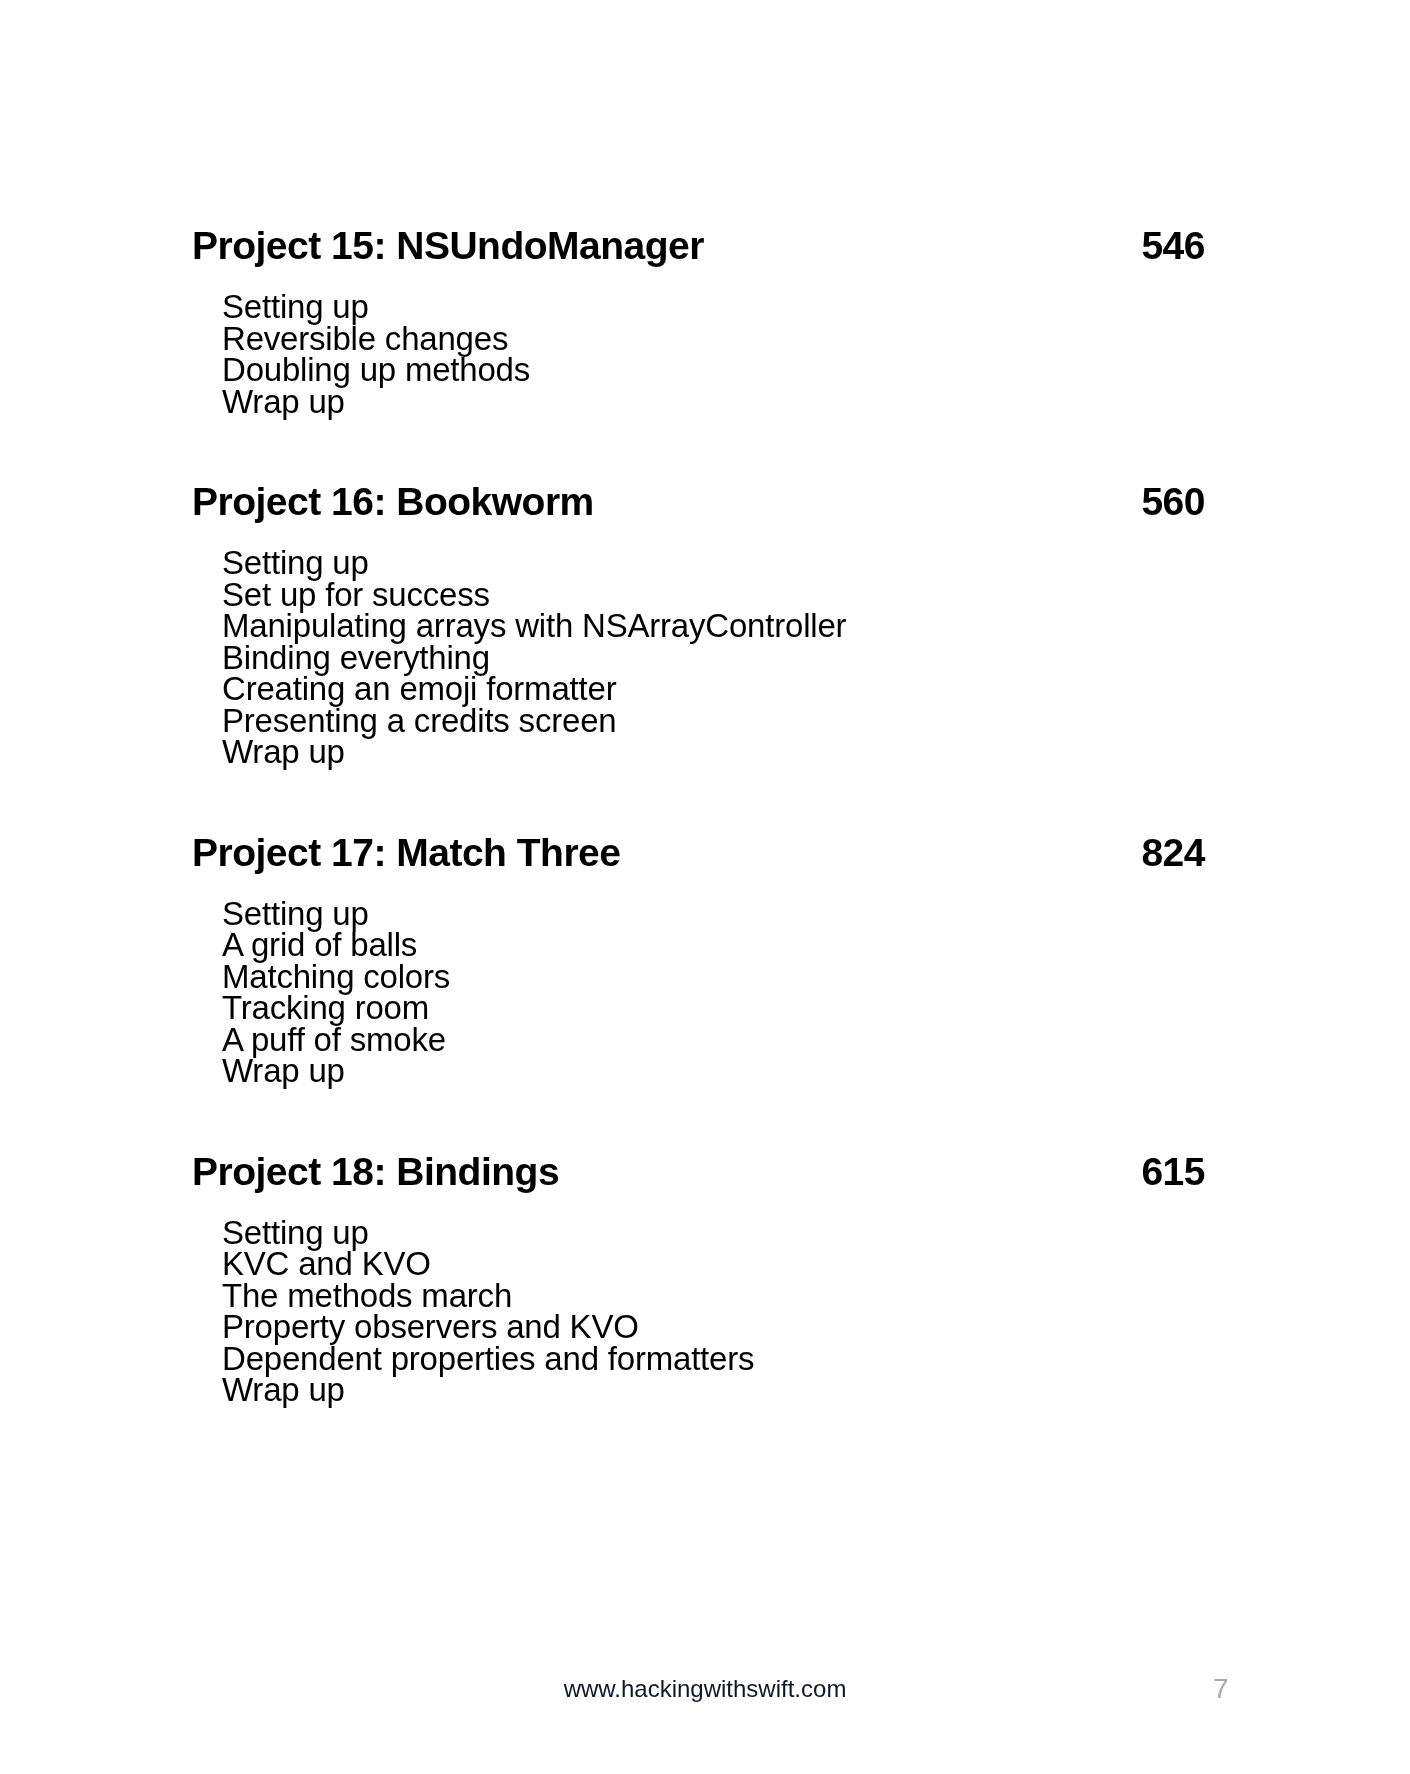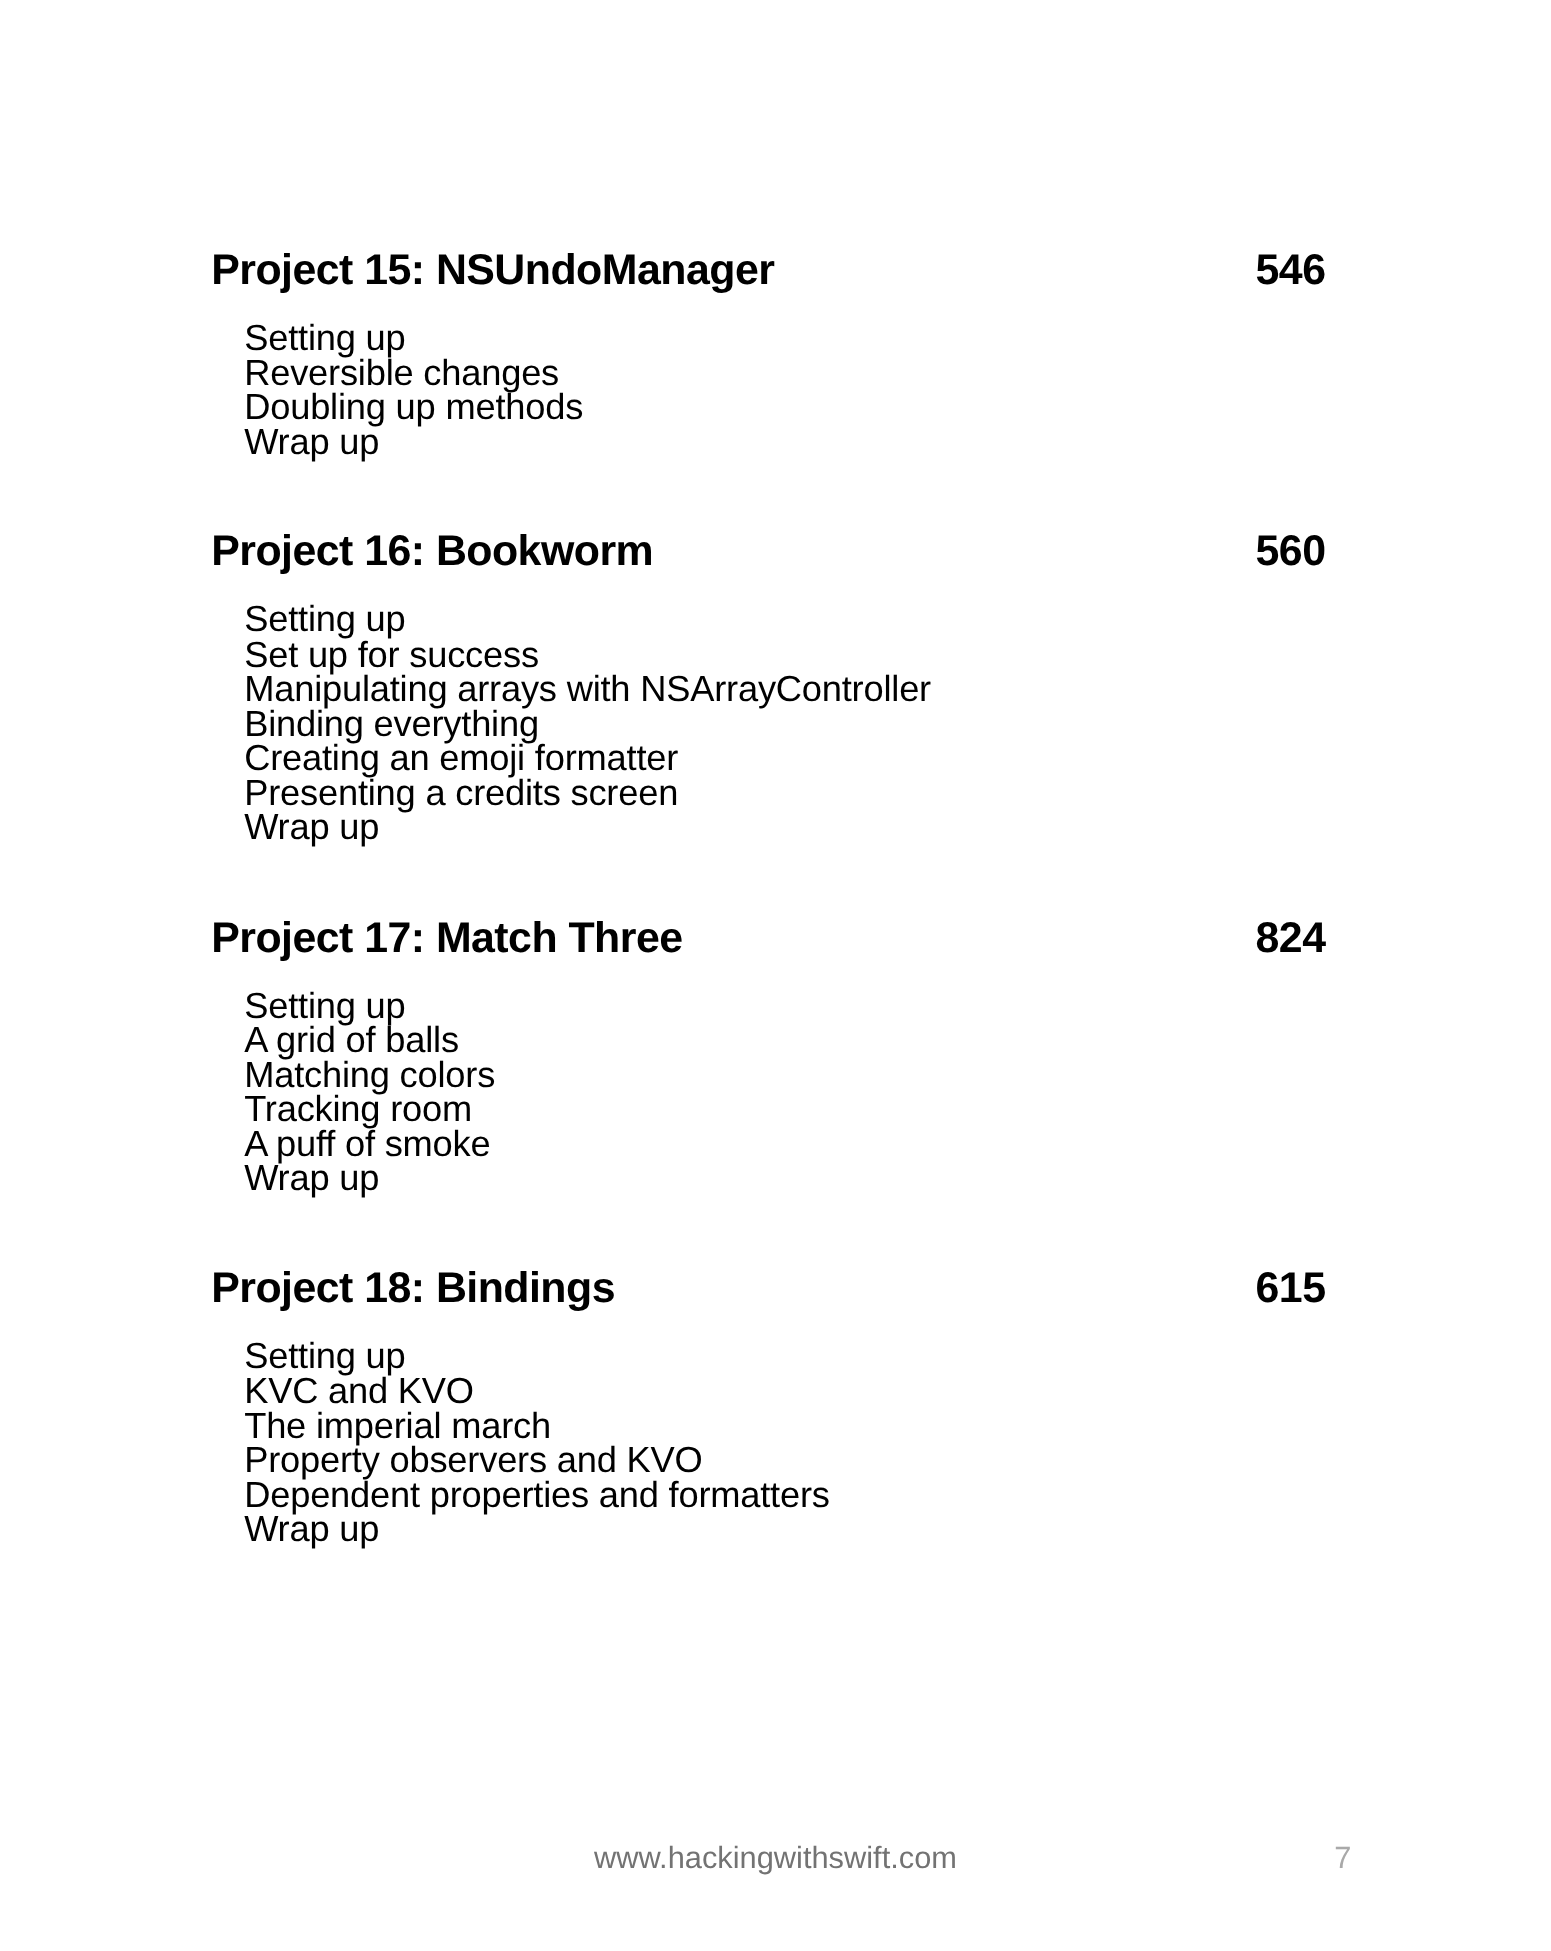--- a/index.html
+++ b/index.html
@@ -151,7 +151,7 @@
 
   <li class="toc-item">KVC and KVO</li>
 
-  <li class="toc-item">The imperial march</li>
+  <li class="toc-item">The methods march</li>
 
   <li class="toc-item">Property observers and KVO</li>
 

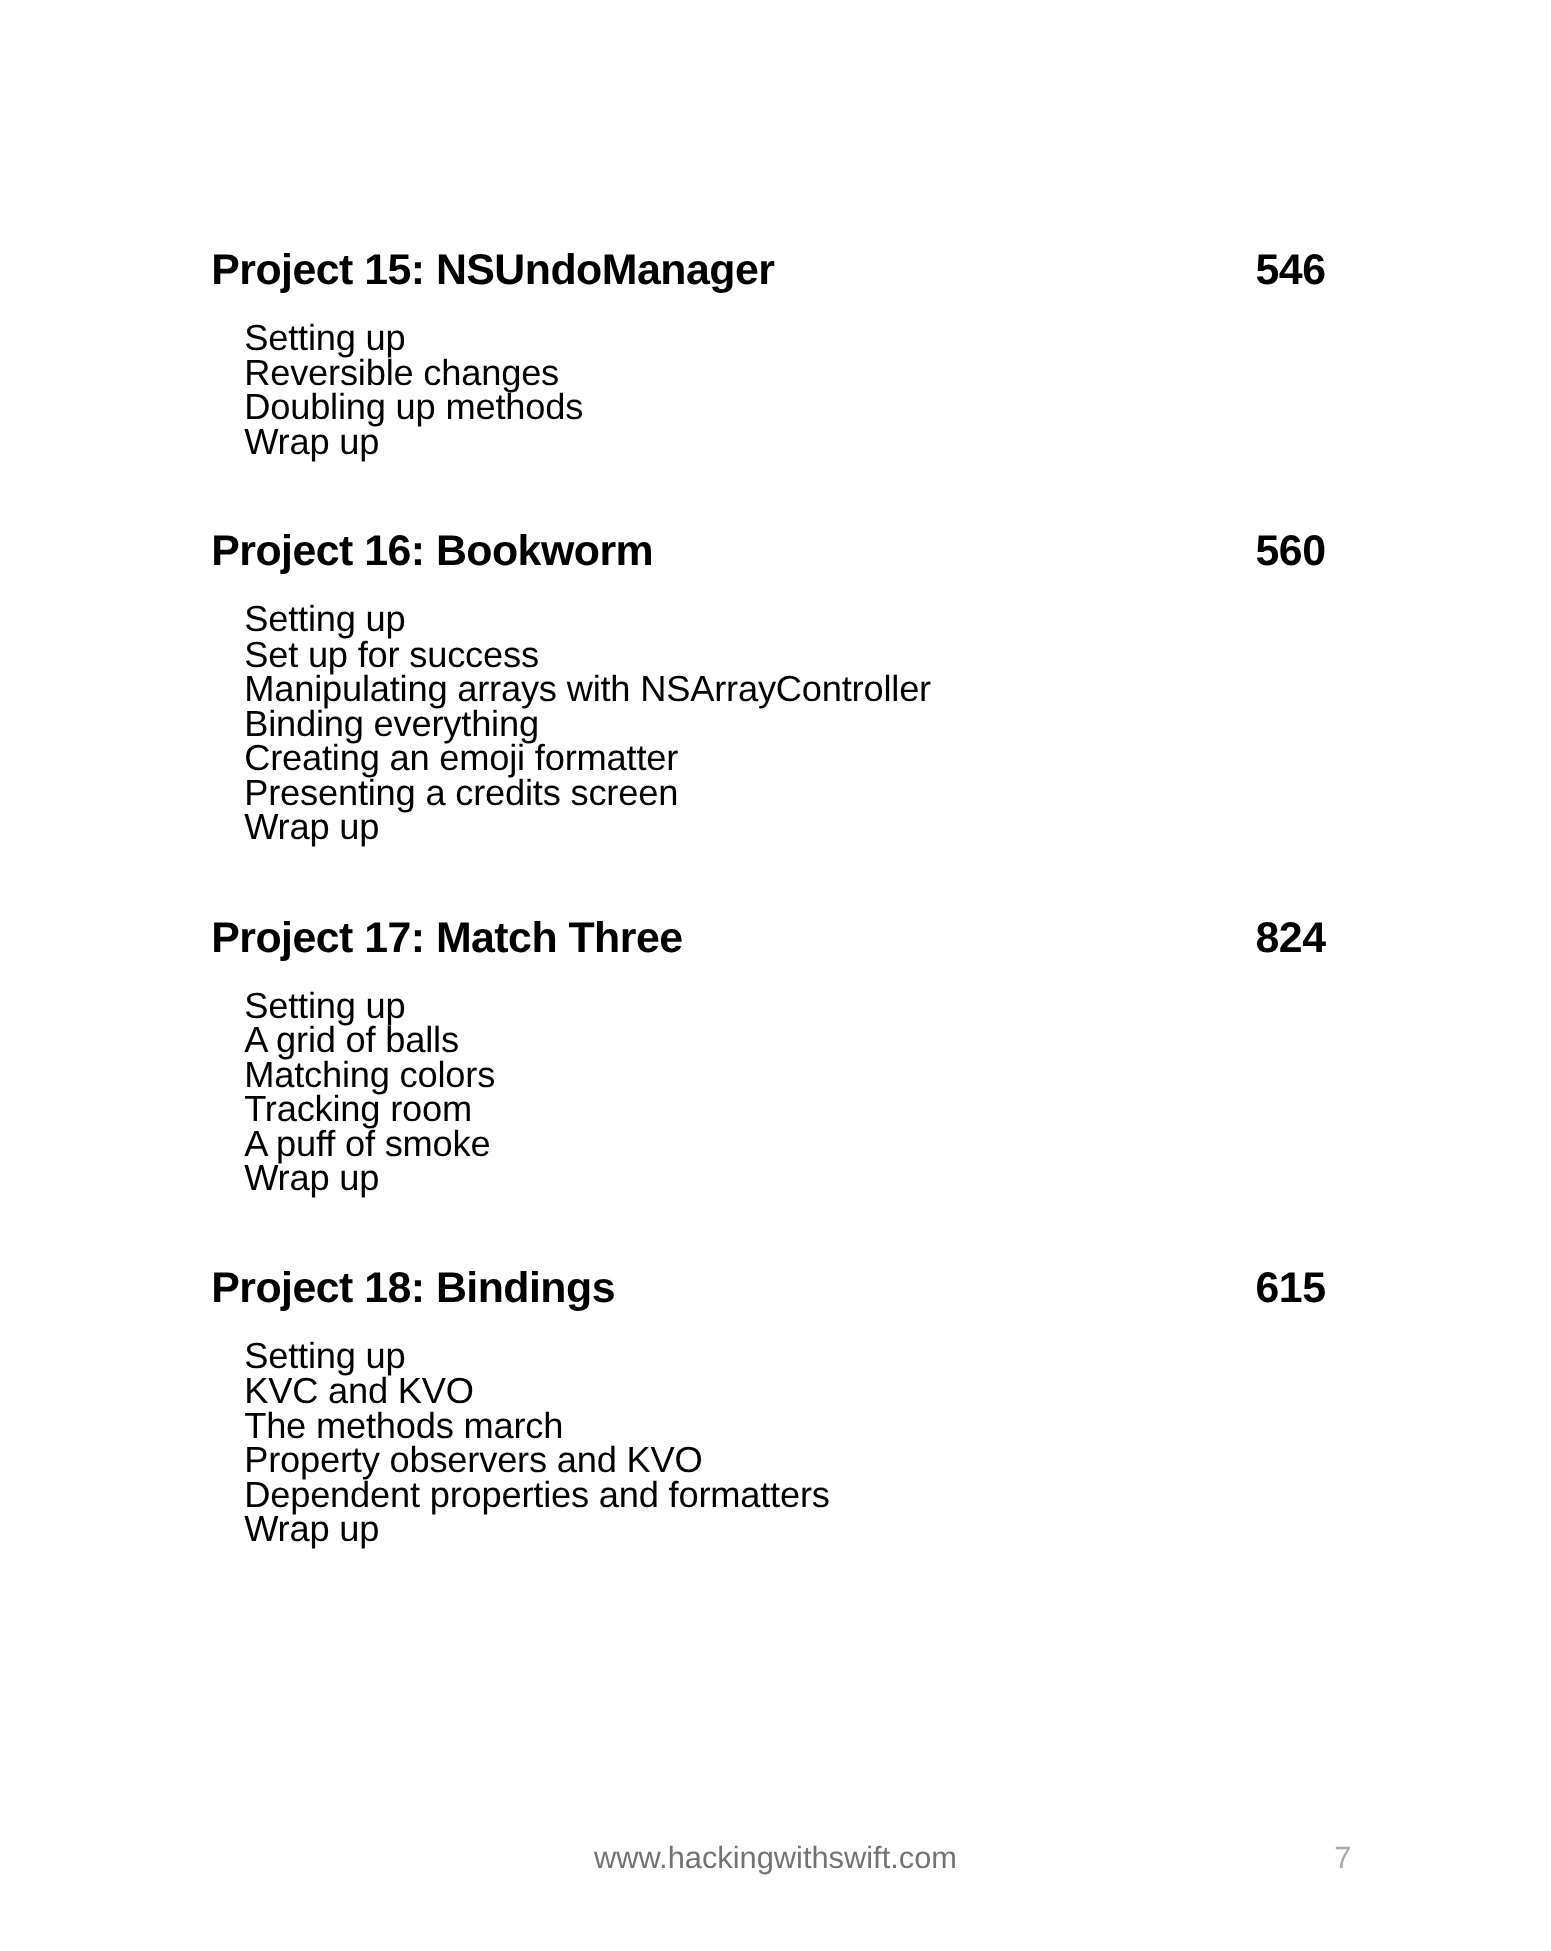--- a/index.html
+++ b/index.html
@@ -65,9 +65,9 @@
     display: block;
     width: 100%;
     text-align: center;
-    font-size: 28px;
+    font-size: 24px;
     line-height: 34px;
-    color: #737373;
+    color: #0f172a;
   }
   .footer-page {
     position: absolute;

